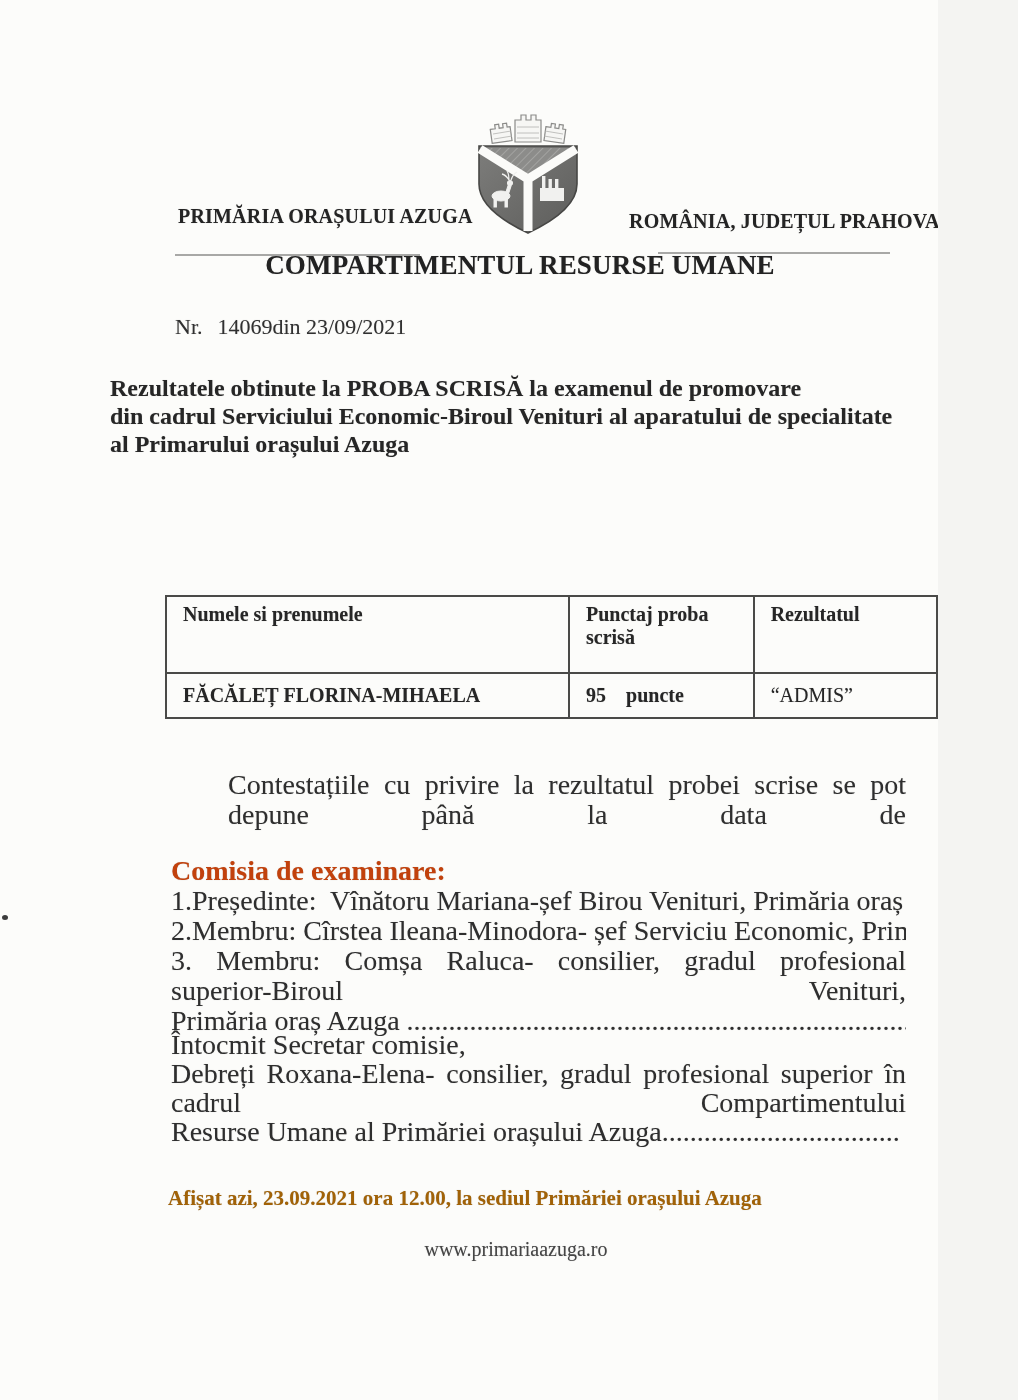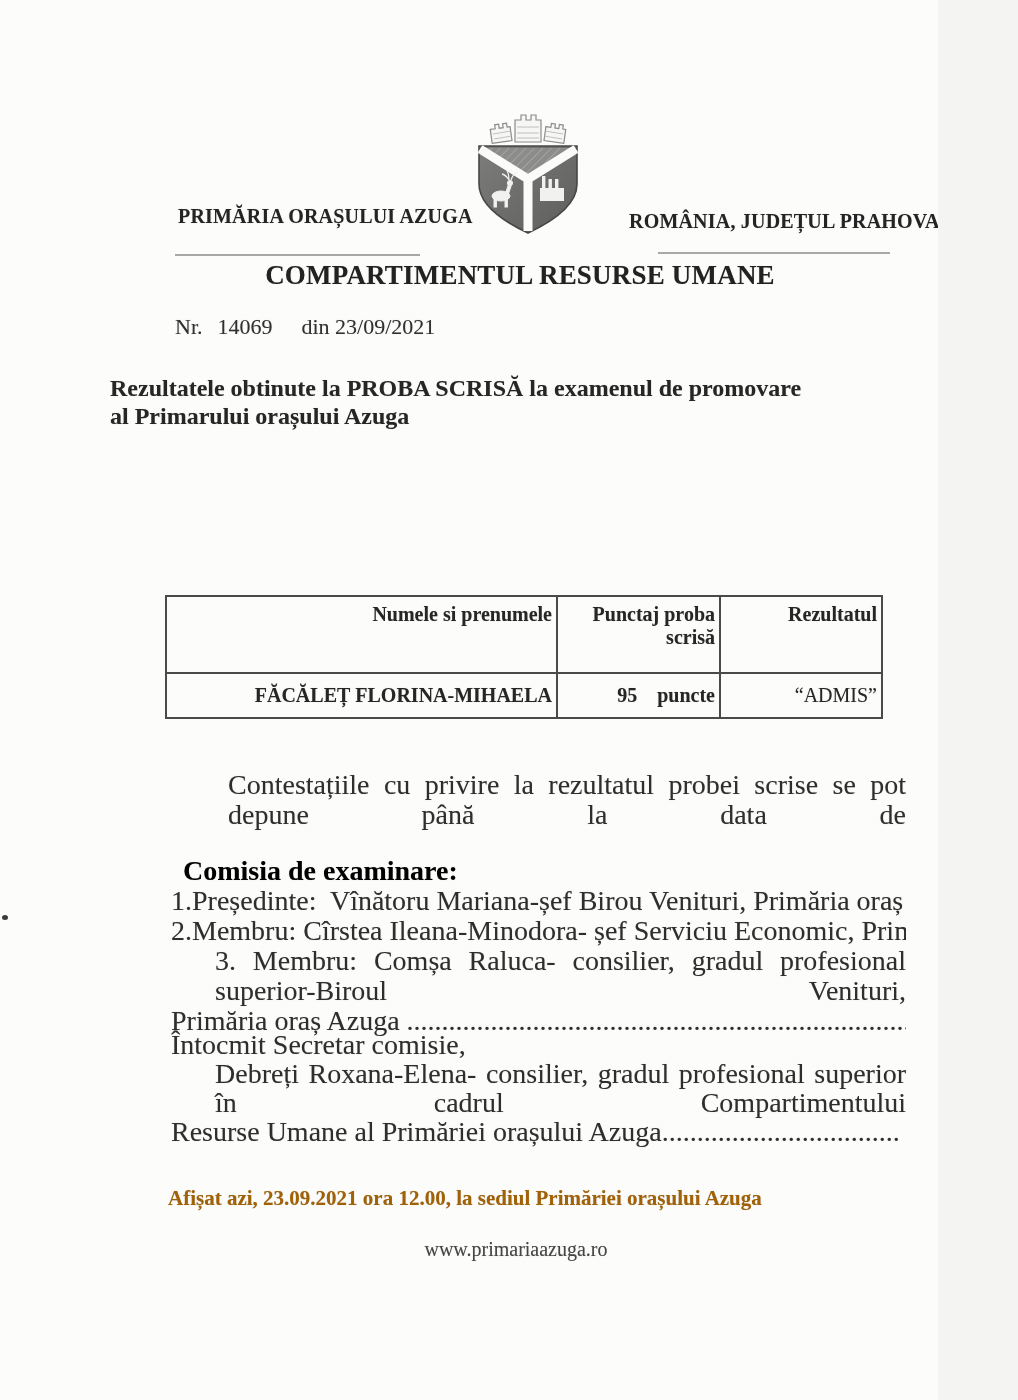--- a/index.html
+++ b/index.html
@@ -23,7 +23,7 @@
   }
   .hdr-rule{height:2px;background:#a8a8a6;}
   .dept-title{
-    left:130px;top:260px;width:780px;text-align:center;
+    left:130px;top:250px;width:780px;text-align:center;
     font-weight:bold;font-size:27px;letter-spacing:.2px;color:#222;
     white-space:nowrap;
   }

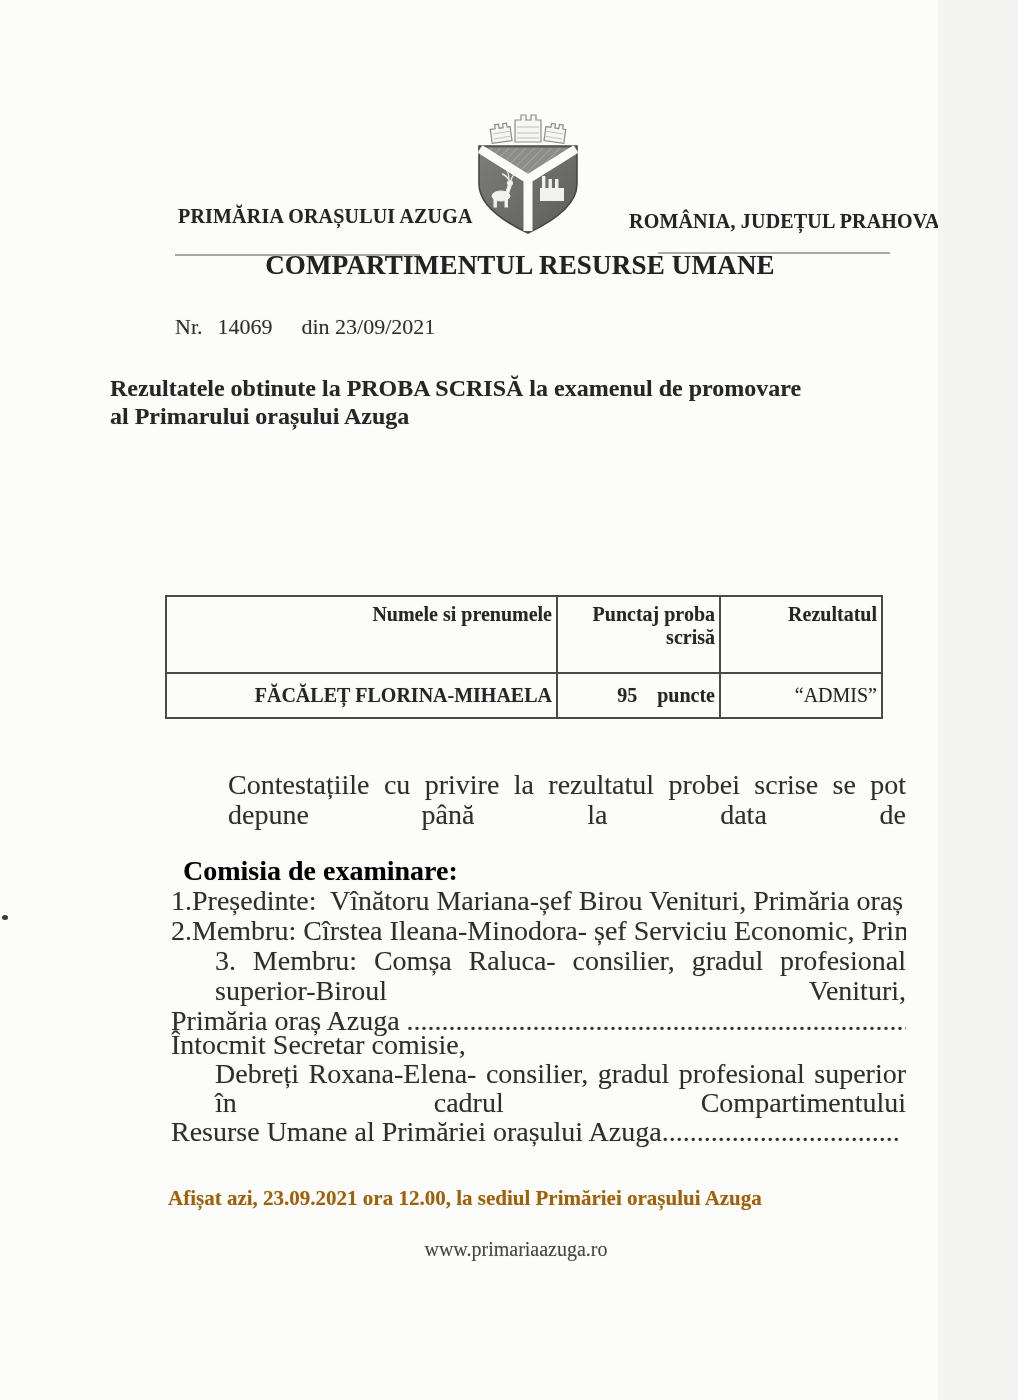--- a/index.html
+++ b/index.html
@@ -29,7 +29,7 @@
   }
   .ref-line{left:175px;top:314px;font-size:22px;color:#303030;white-space:nowrap;}
   .ref-line .num{margin-left:15px;}
-  .ref-line .suf{margin-left:29px;}
+  .ref-line .suf{margin-left:0;}
 
   
   .doc-title{

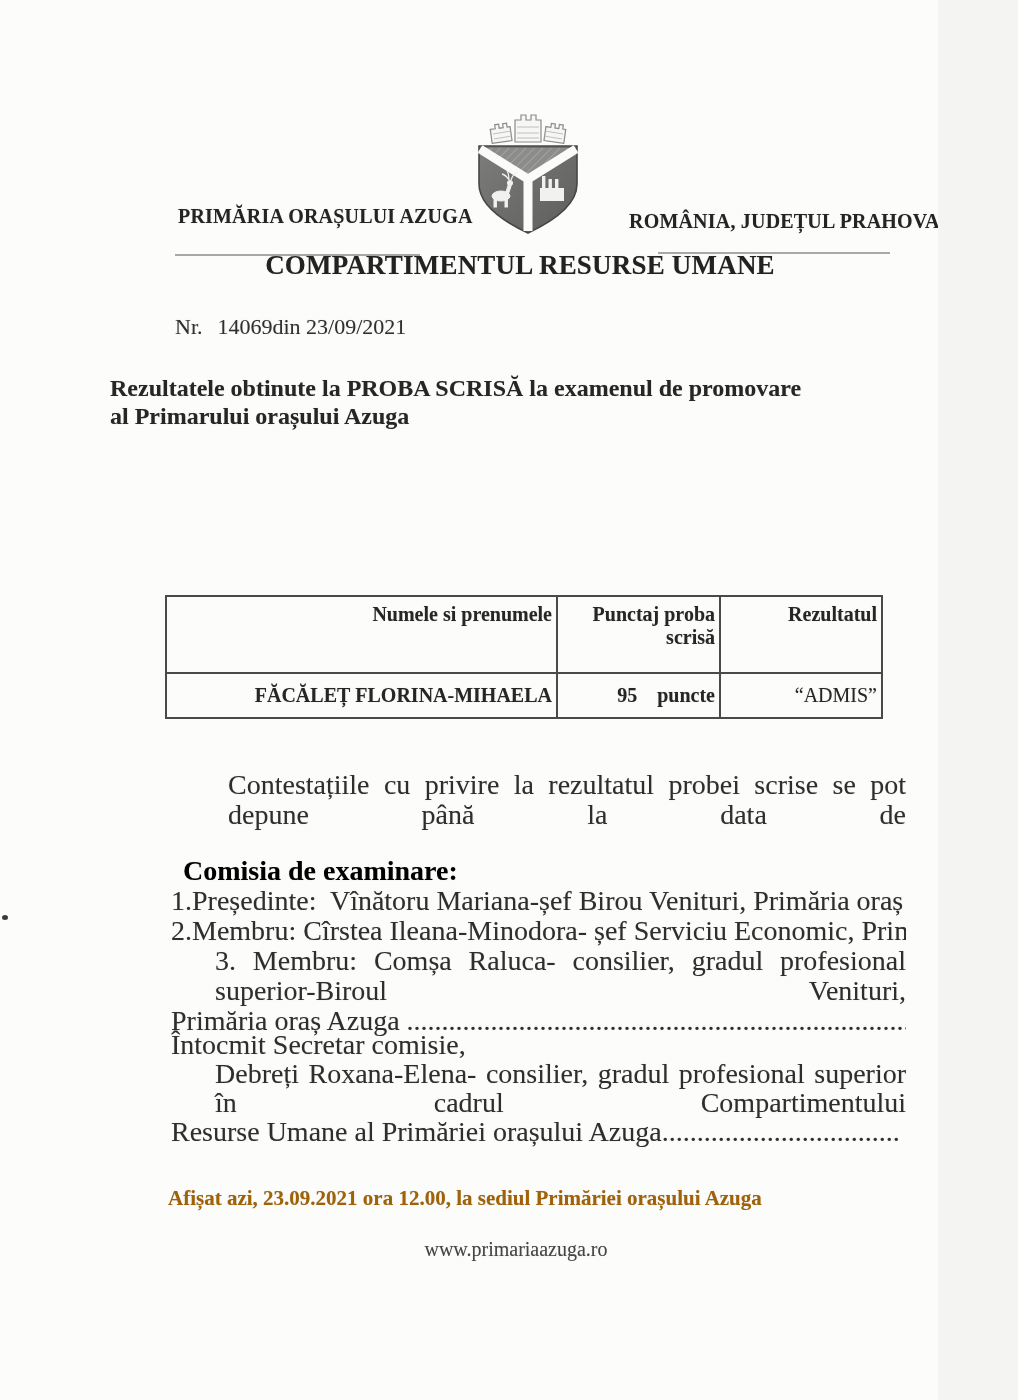--- a/index.html
+++ b/index.html
@@ -150,6 +150,7 @@
 
   <div class="abs doc-title soft">
     <div>Rezultatele obtinute la PROBA SCRISĂ la examenul de promovare</div>
+    <div>din cadrul Serviciului Economic-Biroul Venituri al aparatului de specialitate</div>
     <div>al Primarului orașului Azuga</div>
   </div>
 

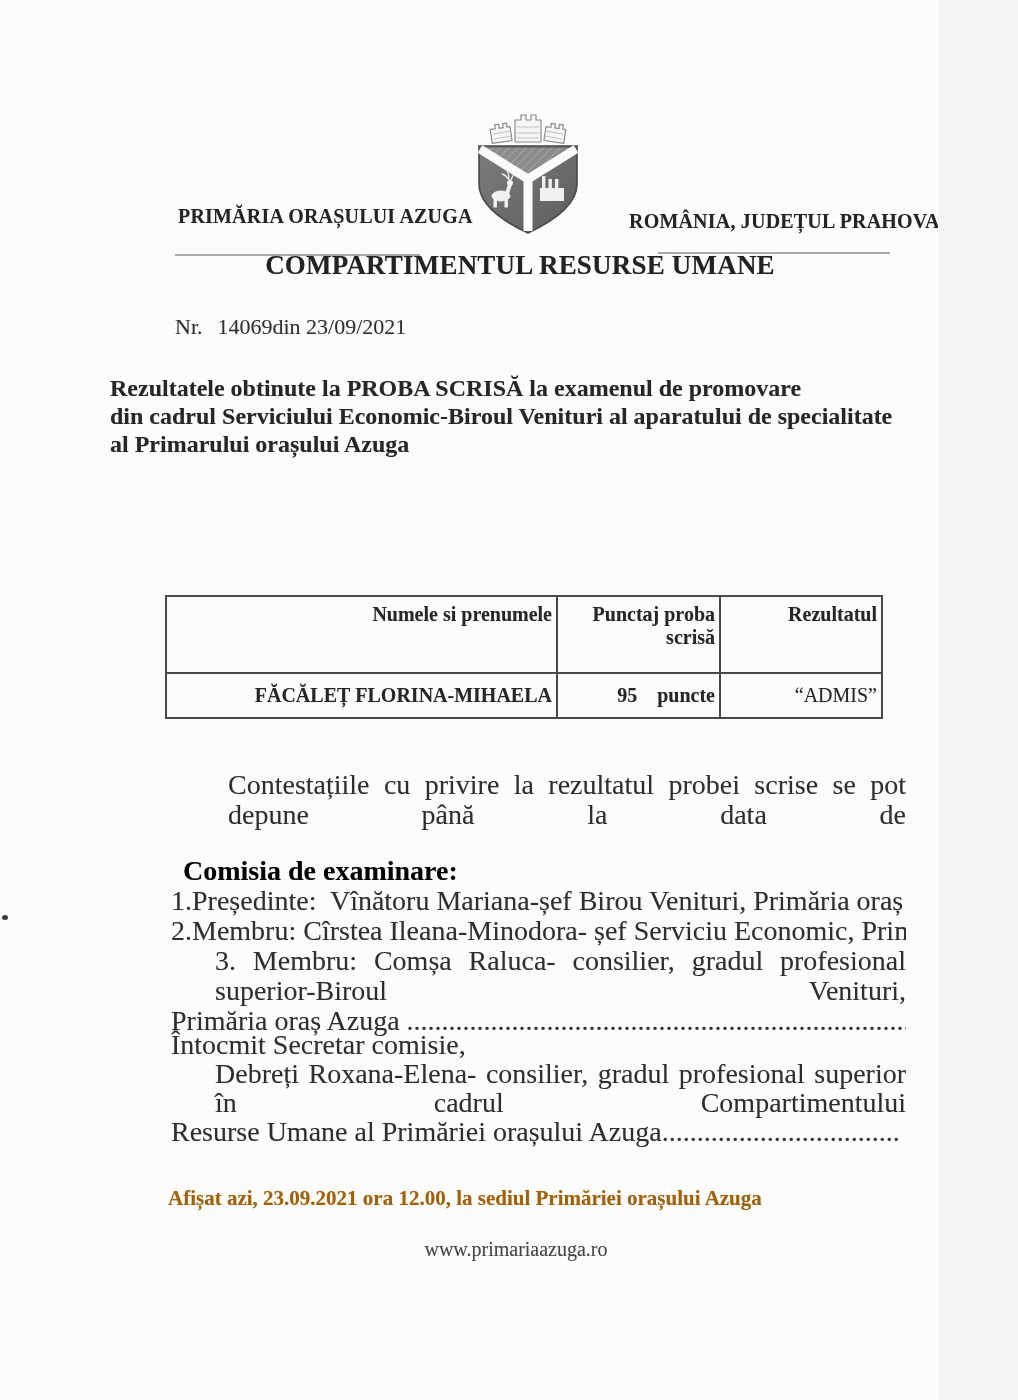--- a/index.html
+++ b/index.html
@@ -45,7 +45,7 @@
   }
   table.results td{
     border:2px solid #4a4a48;
-    text-align:right;padding:0 4px;
+    text-align:left;padding:0 16px;
     overflow:hidden;
   }
   td.c1{width:381px;}

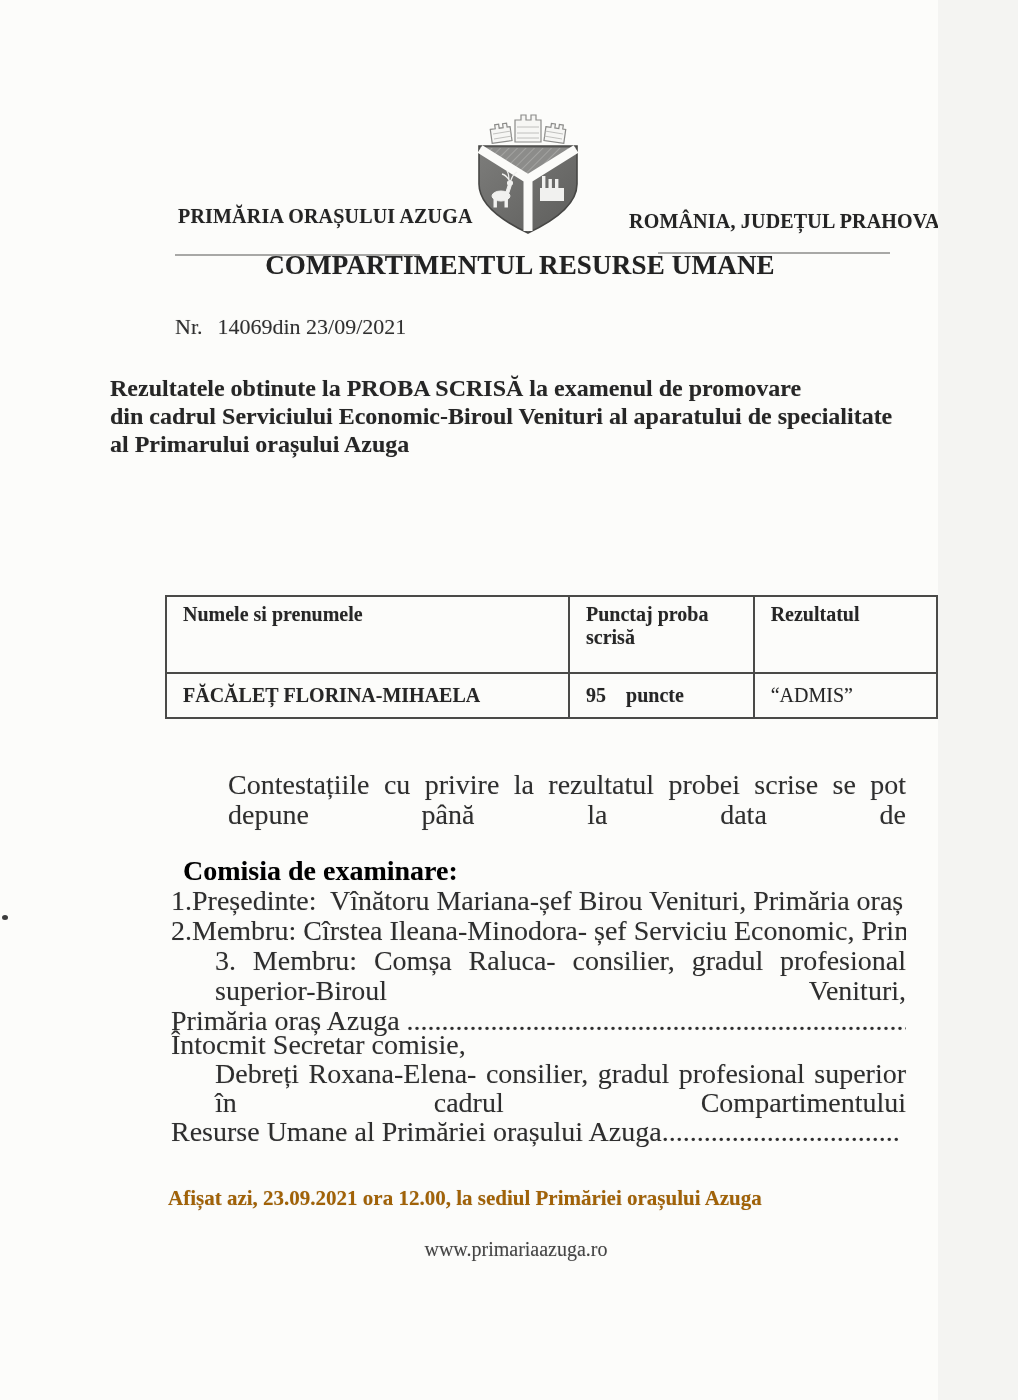--- a/index.html
+++ b/index.html
@@ -61,7 +61,7 @@
   .contestation{left:140px;top:770px;width:766px;}
   .contestation .l1{padding-left:88px;text-align:justify;text-align-last:justify;}
   .commission{left:171px;top:856px;width:735px;}
-  .commission .heading{font-weight:bold;color:#000000;margin-left:12px;}
+  .commission .heading{font-weight:bold;color:#c2410c;}
   .clip{white-space:pre;overflow:hidden;}
   .jlast{text-align:justify;text-align-last:justify;margin-left:44px;}
   .secretary{left:171px;top:1030px;width:735px;line-height:29px;}

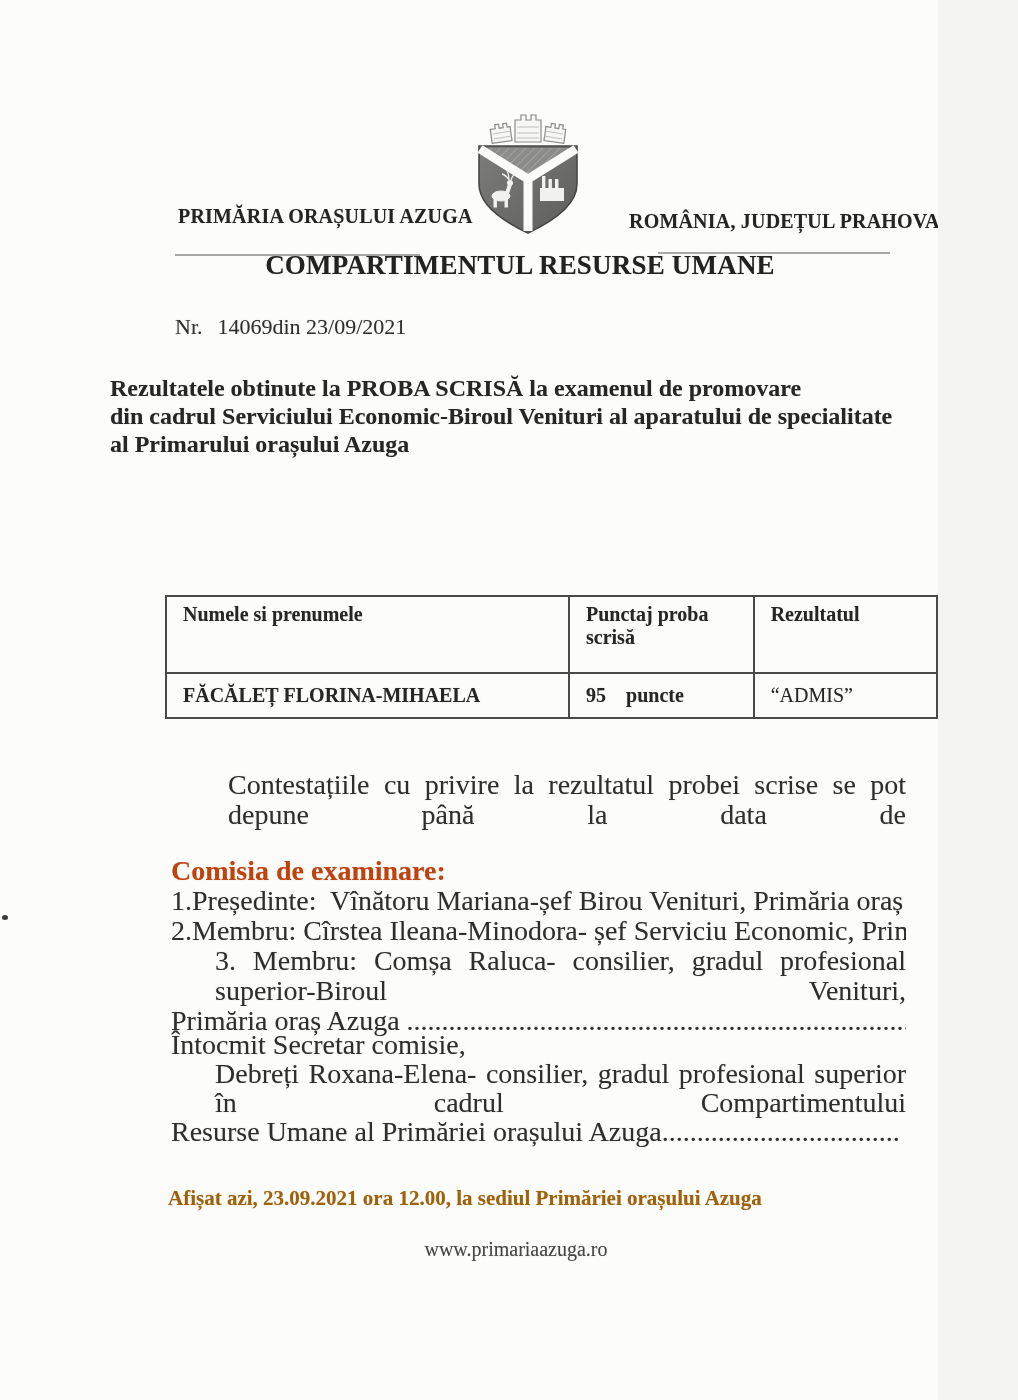--- a/index.html
+++ b/index.html
@@ -63,7 +63,7 @@
   .commission{left:171px;top:856px;width:735px;}
   .commission .heading{font-weight:bold;color:#c2410c;}
   .clip{white-space:pre;overflow:hidden;}
-  .jlast{text-align:justify;text-align-last:justify;margin-left:44px;}
+  .jlast{text-align:justify;text-align-last:justify;}
   .secretary{left:171px;top:1030px;width:735px;line-height:29px;}
   .ctr{}
   .posted{

